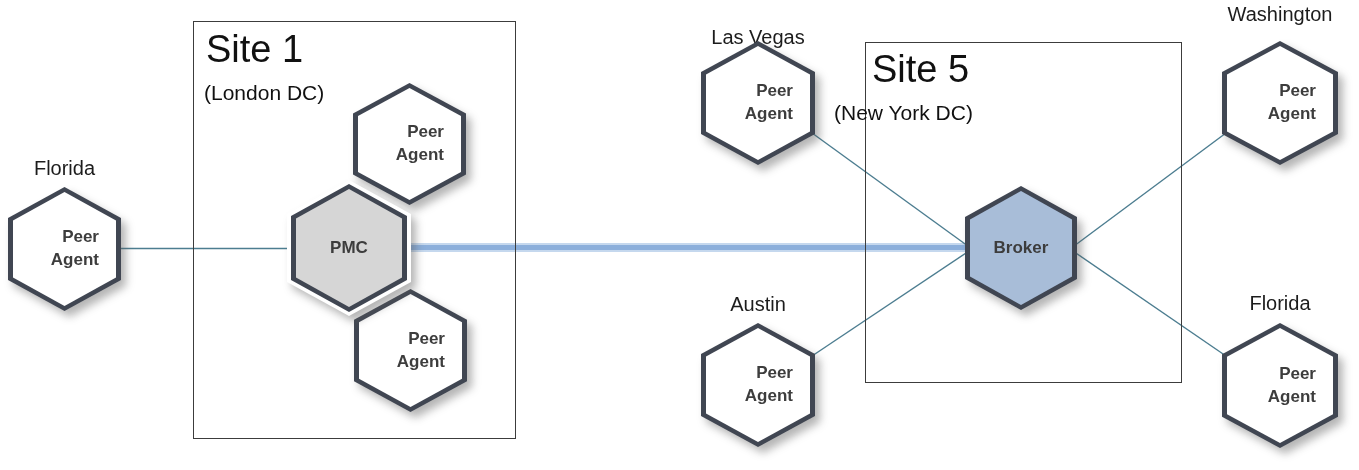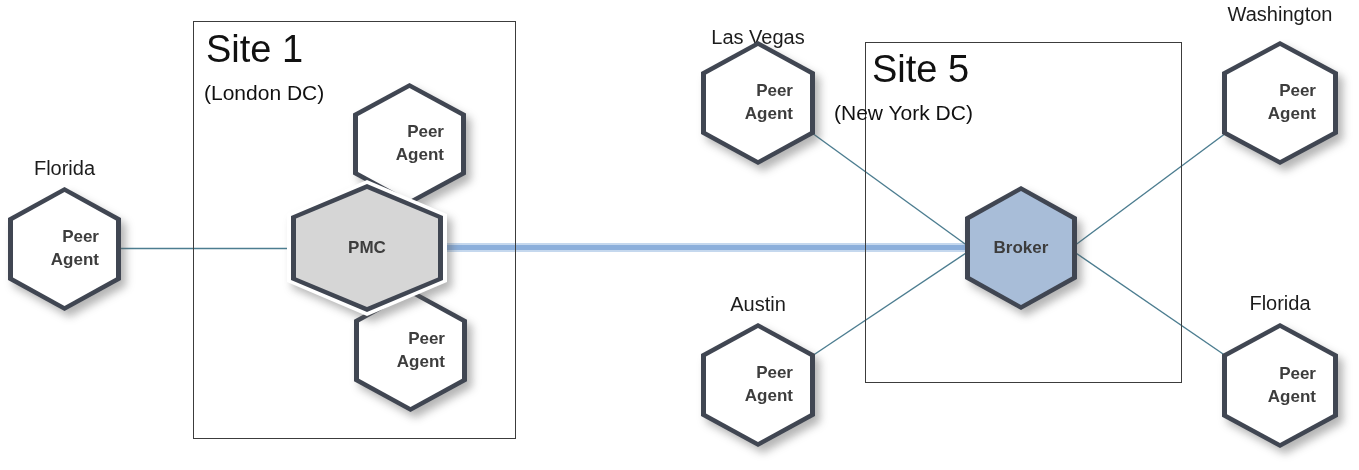--- a/index.html
+++ b/index.html
@@ -151,7 +151,7 @@
     <div class="hex-label">Peer Agent</div>
   </div>
 
-  <div class="hex-node" style="left:291px; top:184px; width:116px; height:128px;padding-left:36px;">
+  <div class="hex-node" style="left:291px; top:184px; width:116px; height:128px;">
     <div class="hex-shape">
       <div class="hex hex-ring"></div>
       <div class="hex hex-border"></div>

